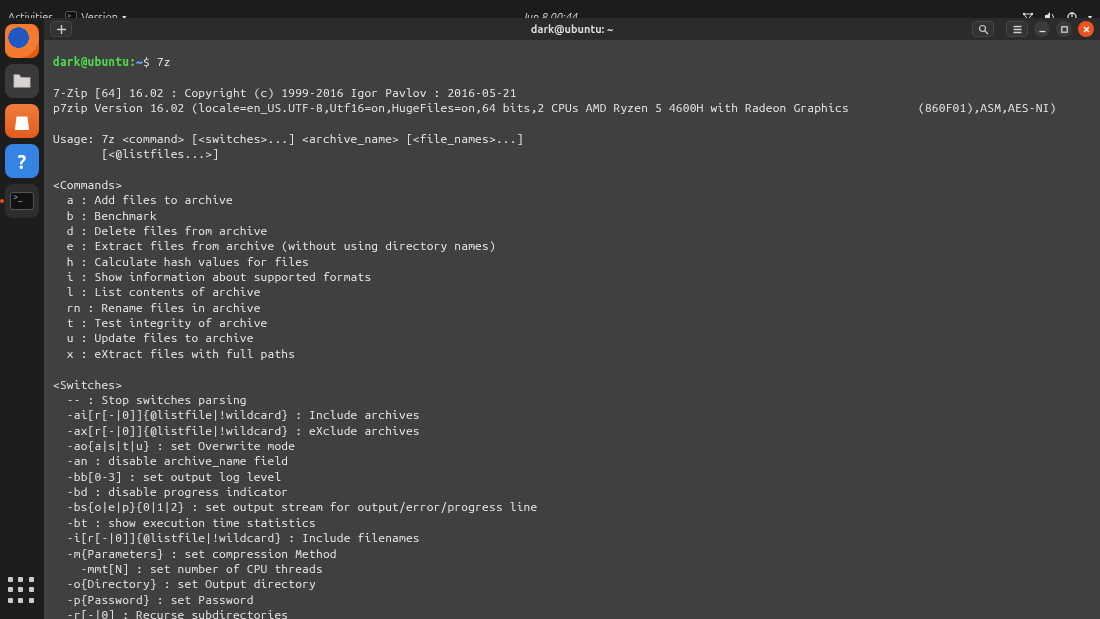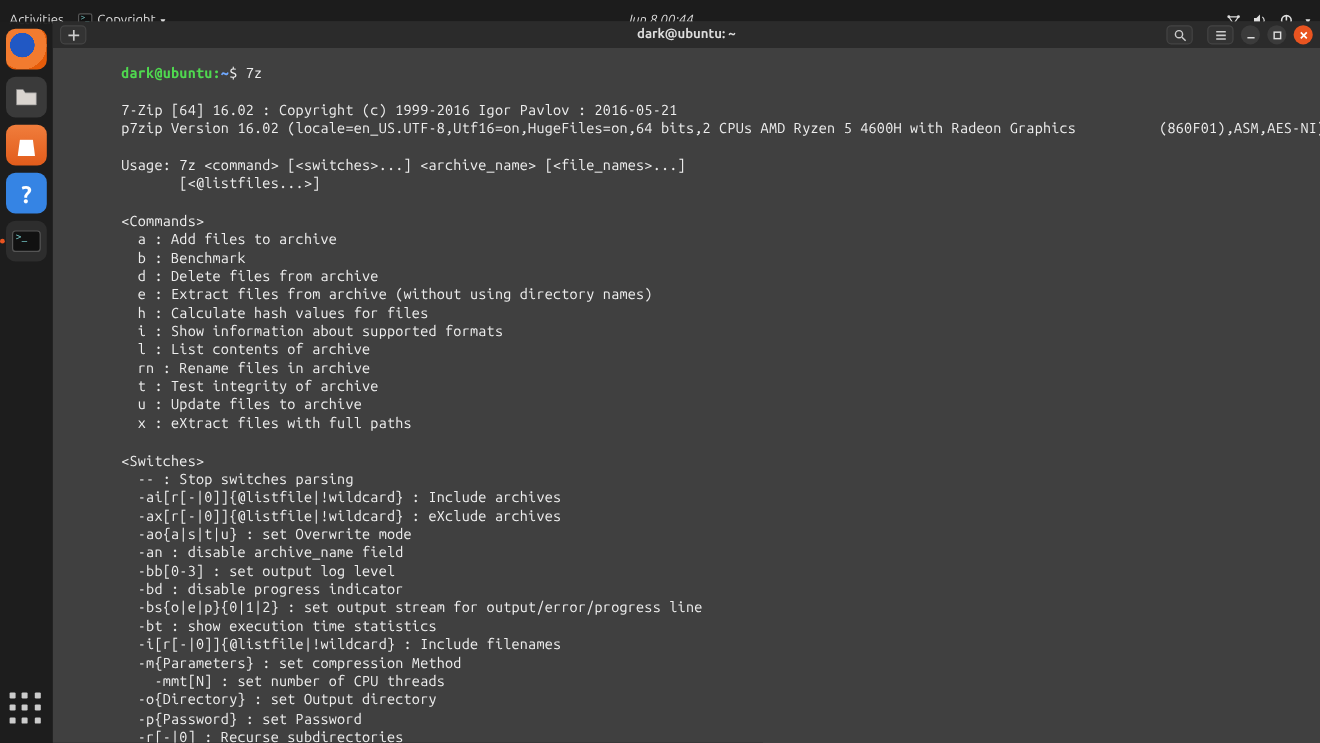--- a/index.html
+++ b/index.html
@@ -52,7 +52,7 @@
       <span style="width:12px;height:12px;background:#111;border:1px solid #555;border-radius:2px;display:inline-flex;">
           <span style="font-size:7px;color:#7cc;line-height:7px;padding-left:1px;">&gt;_</span>
         </span>
-      <span>Copyright</span>
+      <span>Version</span>
       <span class="tri-down">▾</span>
     </span>
   </div>

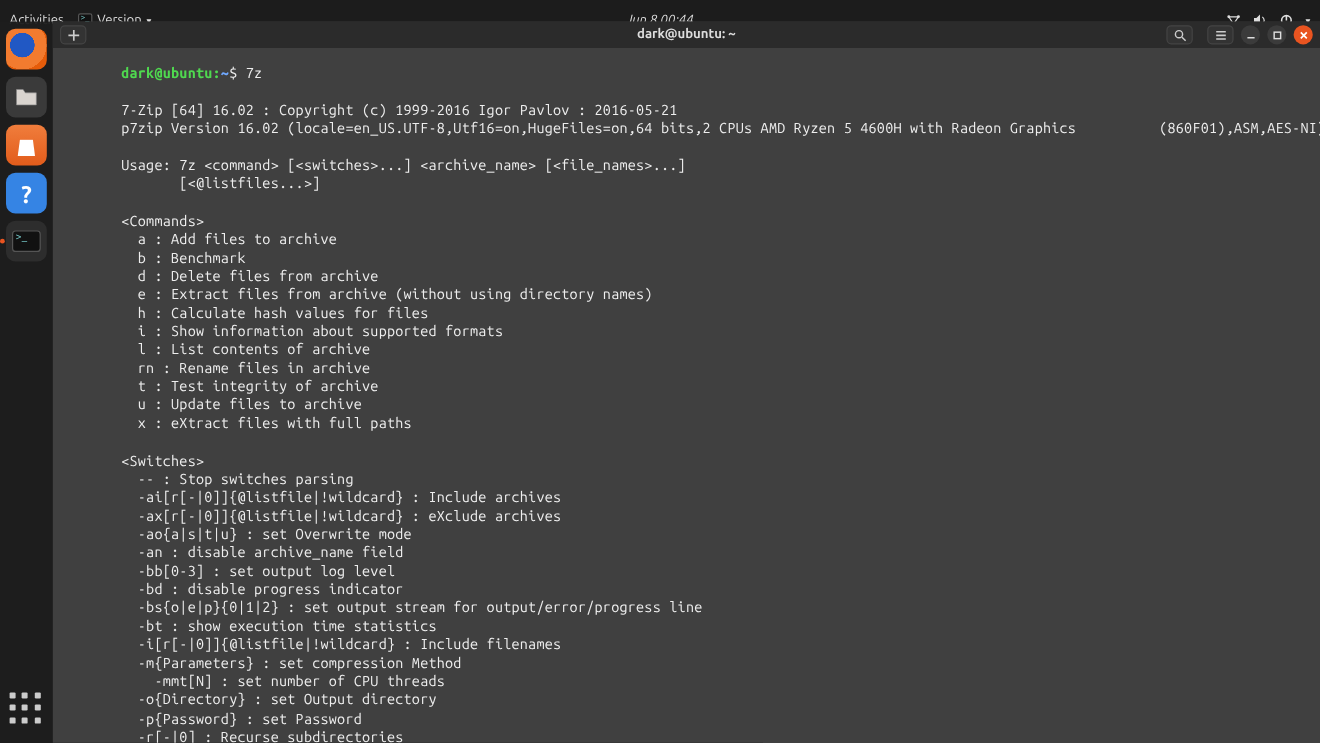--- a/index.html
+++ b/index.html
@@ -37,7 +37,7 @@
   .headerbar .circ { width: 16px; height: 16px; border-radius: 50%; background: #3b3b3b; display: flex; align-items: center; justify-content: center; cursor: pointer; }
   .headerbar .close { background: #e95420; }
   .headerbar .circ svg { width: 9px; height: 9px; }
-  .terminal { flex: 1; padding: 2px 9px 0 9px; font-family: "Ubuntu Mono","DejaVu Sans Mono",monospace; font-size: 12px; line-height: 1.28; color: #eee; white-space: pre; overflow: hidden; letter-spacing: 0.2px; margin-left: 48px; }
+  .terminal { flex: 1; padding: 2px 9px 0 9px; font-family: "Ubuntu Mono","DejaVu Sans Mono",monospace; font-size: 12px; line-height: 1.28; color: #eee; white-space: pre; overflow: hidden; letter-spacing: 0.2px; }
   .prompt-user { color: #4fd94f; font-weight: bold; }
   .prompt-path { color: #6fa8ff; font-weight: bold; }
   .dollar { color: #eee; }

